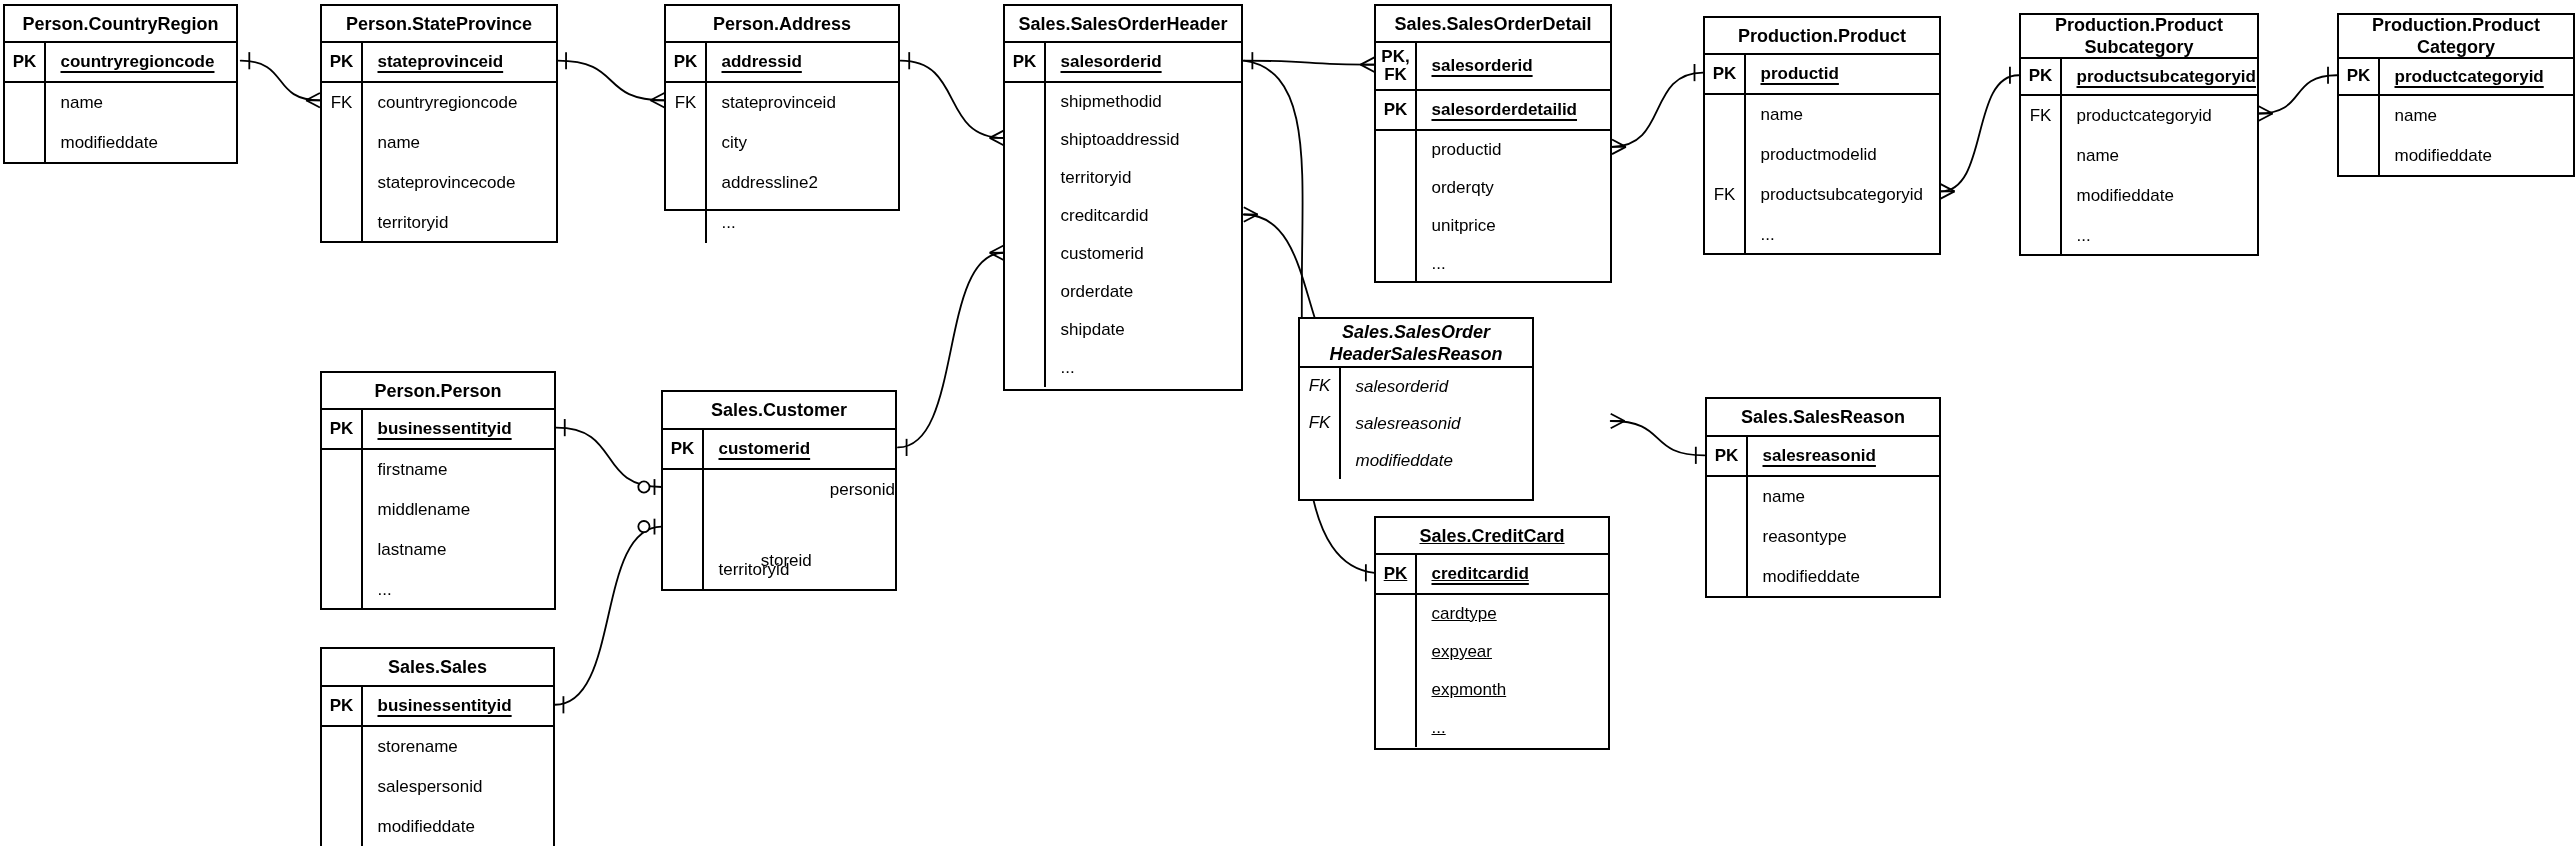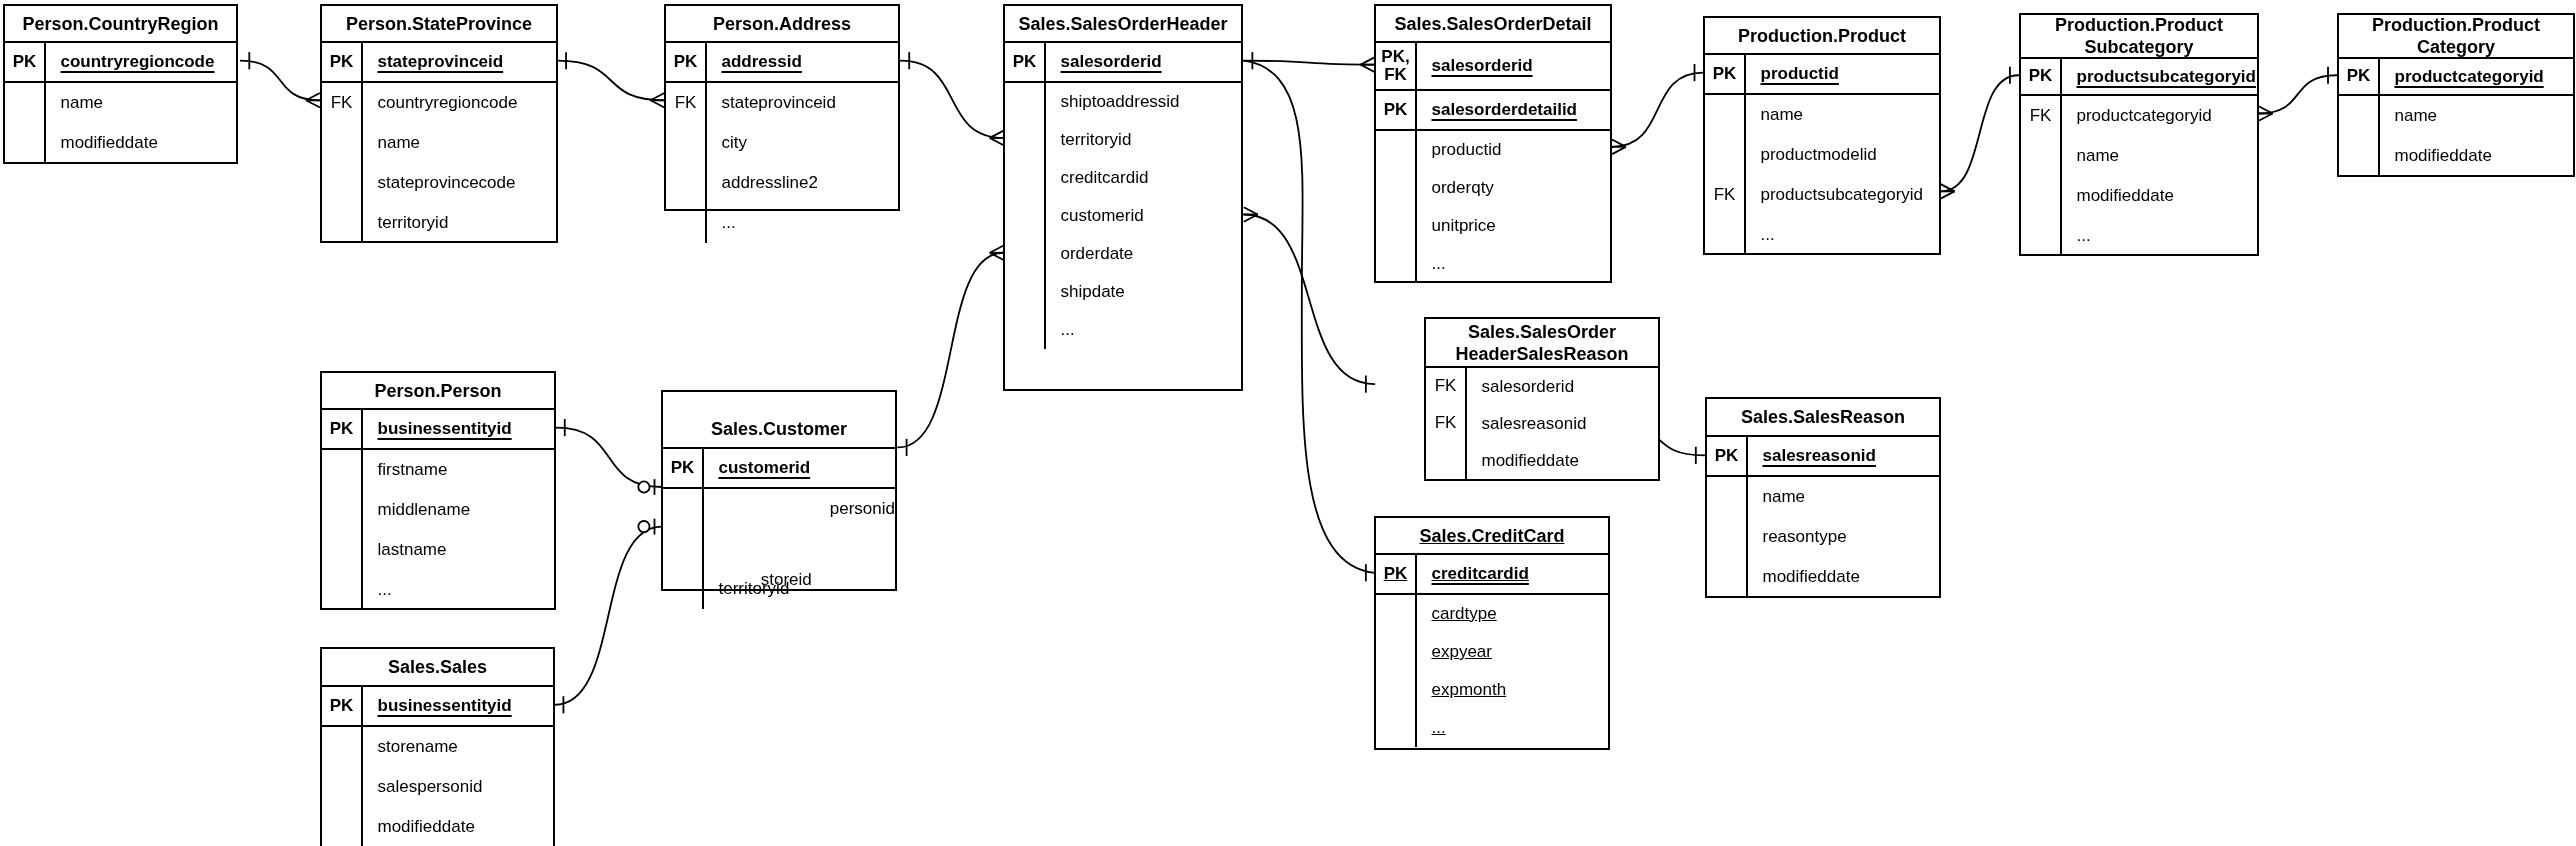--- a/index.html
+++ b/index.html
@@ -239,6 +239,10 @@
       </div>
       <div class="entity-row" style="height: 38px;">
         <span class="row-tag"></span>
+        <span class="row-label">shipmethodid</span>
+      </div>
+      <div class="entity-row" style="height: 38px;">
+        <span class="row-tag"></span>
         <span class="row-label">shiptoaddressid</span>
       </div>
       <div class="entity-row" style="height: 38px;">

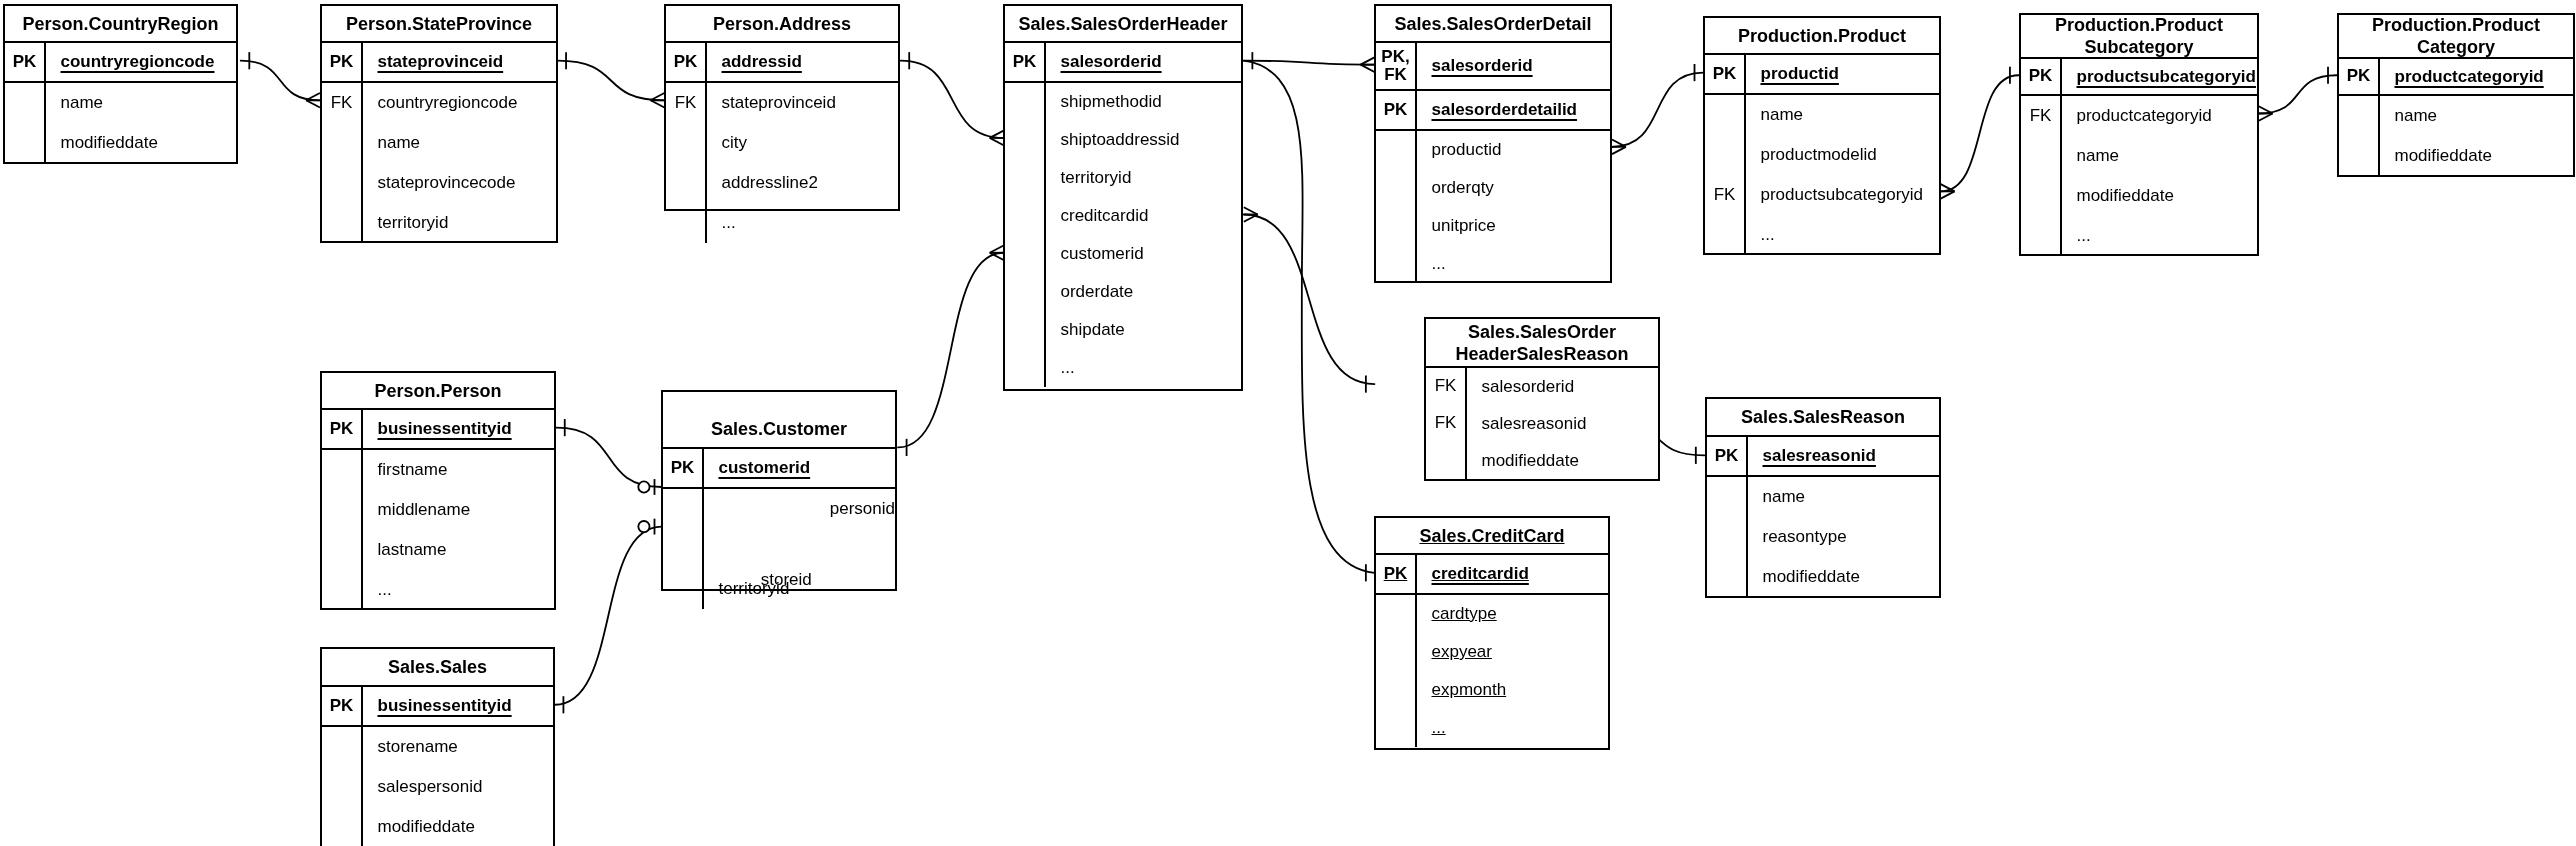--- a/index.html
+++ b/index.html
@@ -422,7 +422,7 @@
         <span class="row-label">modifieddate</span>
       </div>
     </div>
-    <div class="entity" style="left: 1424px; top: 317px; width: 236px; height: 164px;">
+    <div class="entity" style="left: 1298px; top: 317px; width: 236px; height: 184px; font-style: italic;">
       <div class="entity-title" style="height: 49px;">Sales.SalesOrder
 HeaderSalesReason</div>
       <div class="entity-row" style="height: 37px;">

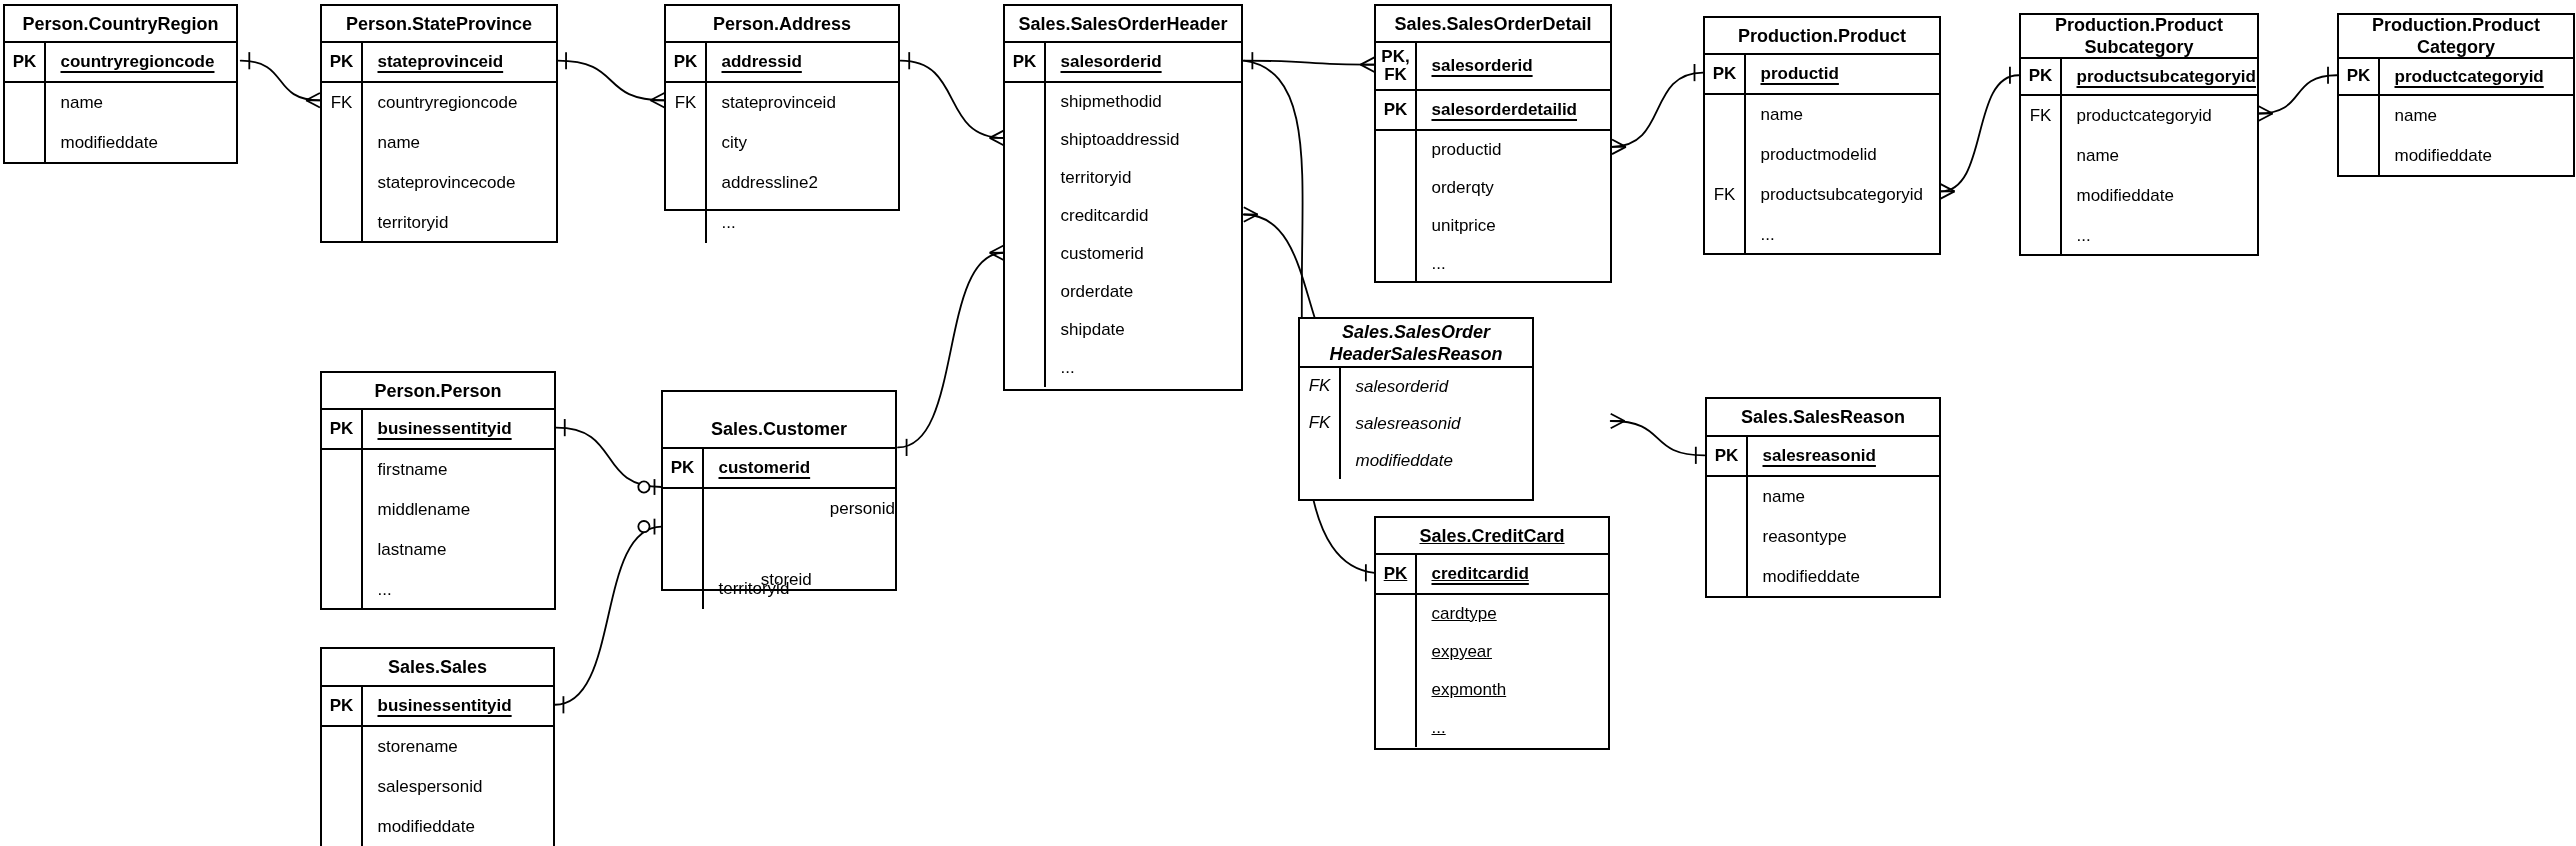--- a/index.html
+++ b/index.html
@@ -385,7 +385,7 @@
       </div>
     </div>
     <div class="entity" style="left: 661px; top: 390px; width: 236px; height: 201px;">
-      <div class="entity-title" style="height: 38px; margin-top: 19px;">Sales.Customer</div>
+      <div class="entity-title" style="height: 38px;">Sales.Customer</div>
       <div class="entity-row key-row" style="height: 40px;">
         <span class="row-tag pk">PK</span>
         <span class="row-label pk">customerid</span>

